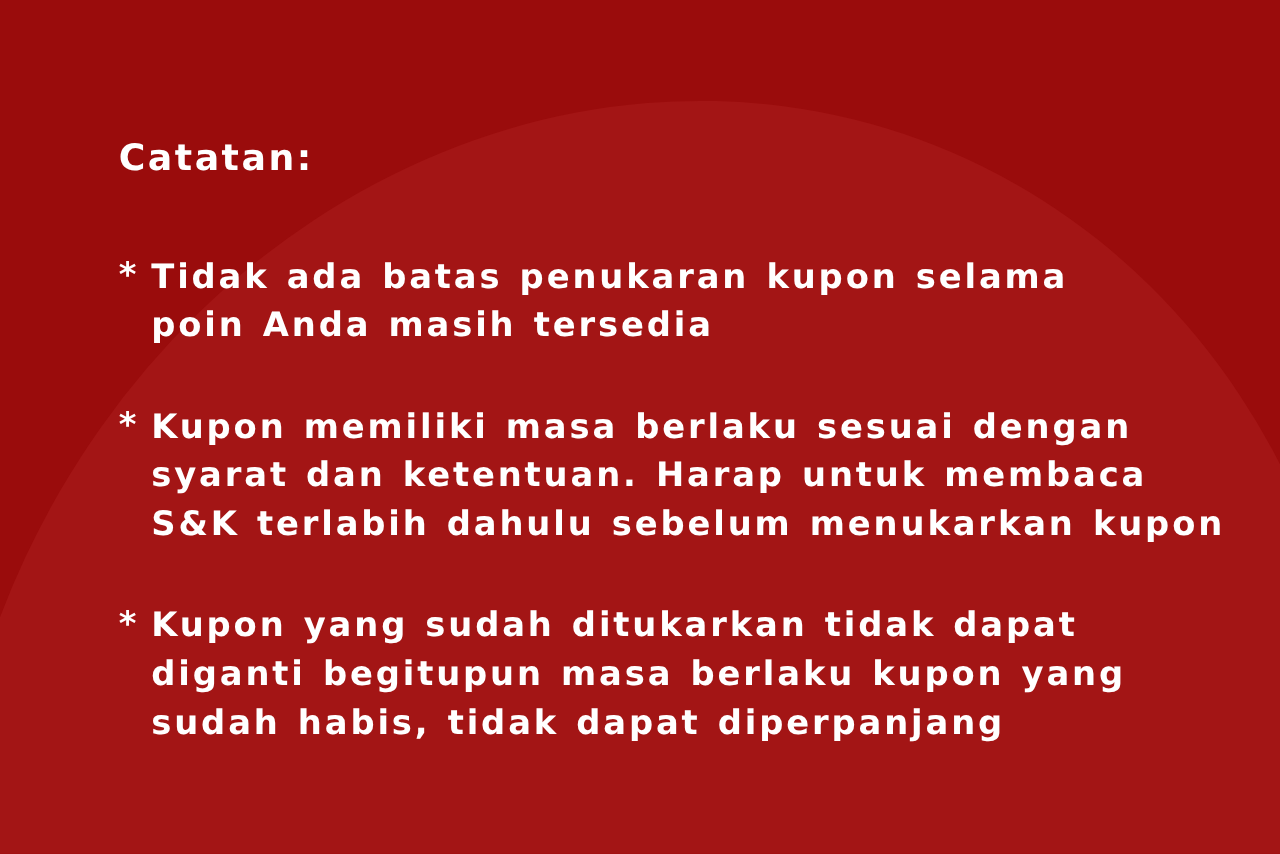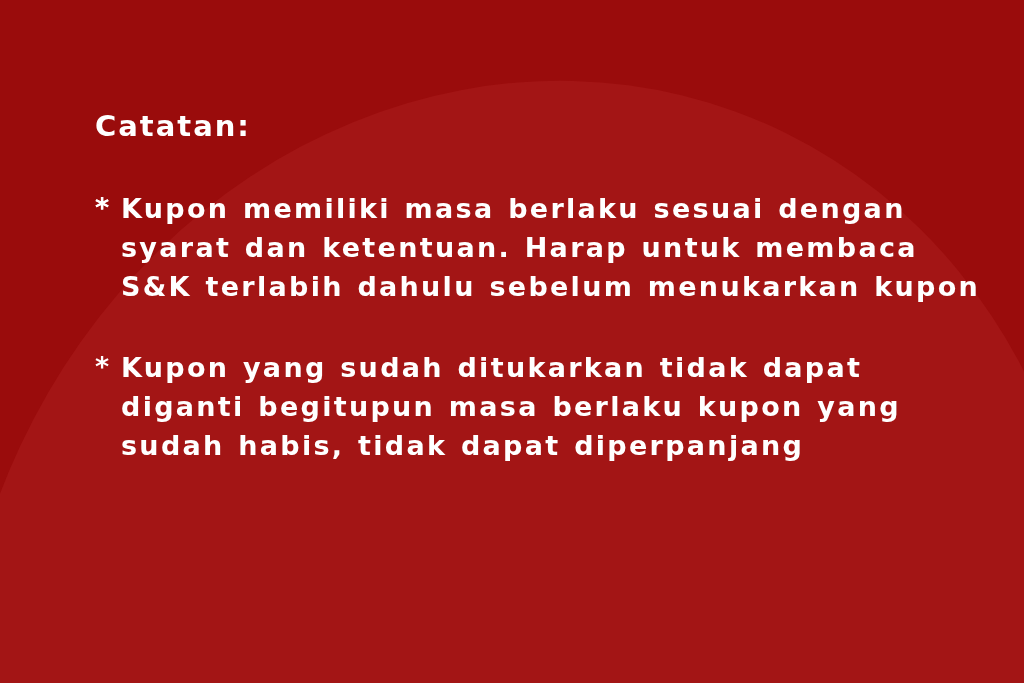--- a/index.html
+++ b/index.html
@@ -42,7 +42,7 @@
     line-height: 39px;
     letter-spacing: 2px;
     word-spacing: 2px;
-    margin-bottom: 43px;
+    margin-bottom: 56px;
     font-weight: bold;
   }
 

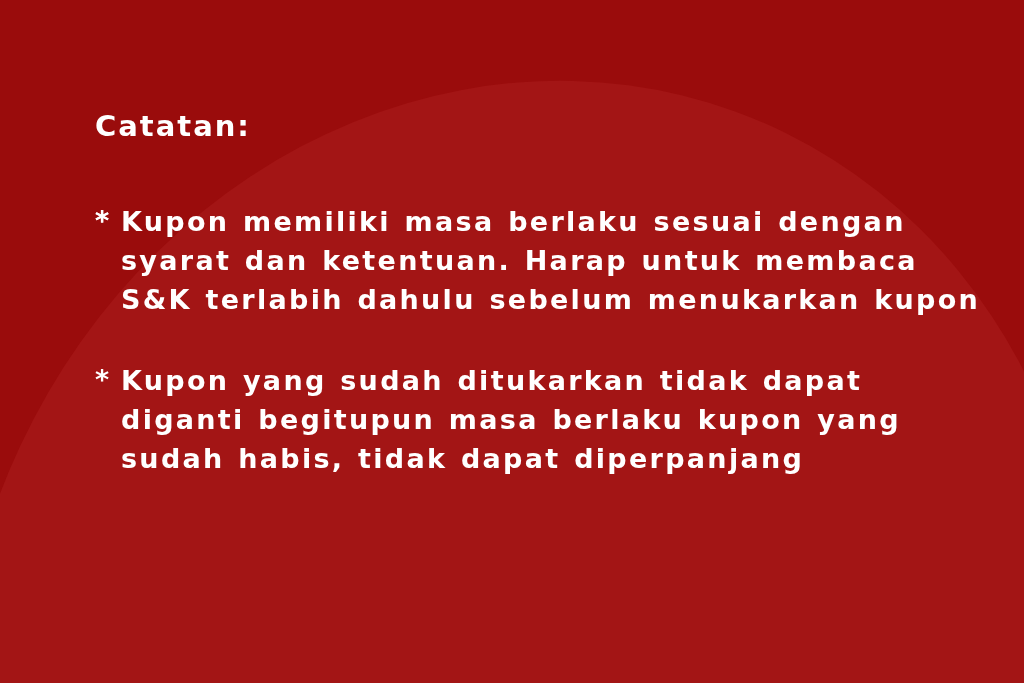--- a/index.html
+++ b/index.html
@@ -80,6 +80,8 @@
 
   <div class="bullet">
     <span class="bullet-marker">*</span>
+    <span class="bullet-text">Tidak ada batas penukaran kupon selama
+poin Anda masih tersedia</span>
   </div>
 
   <div class="bullet">

